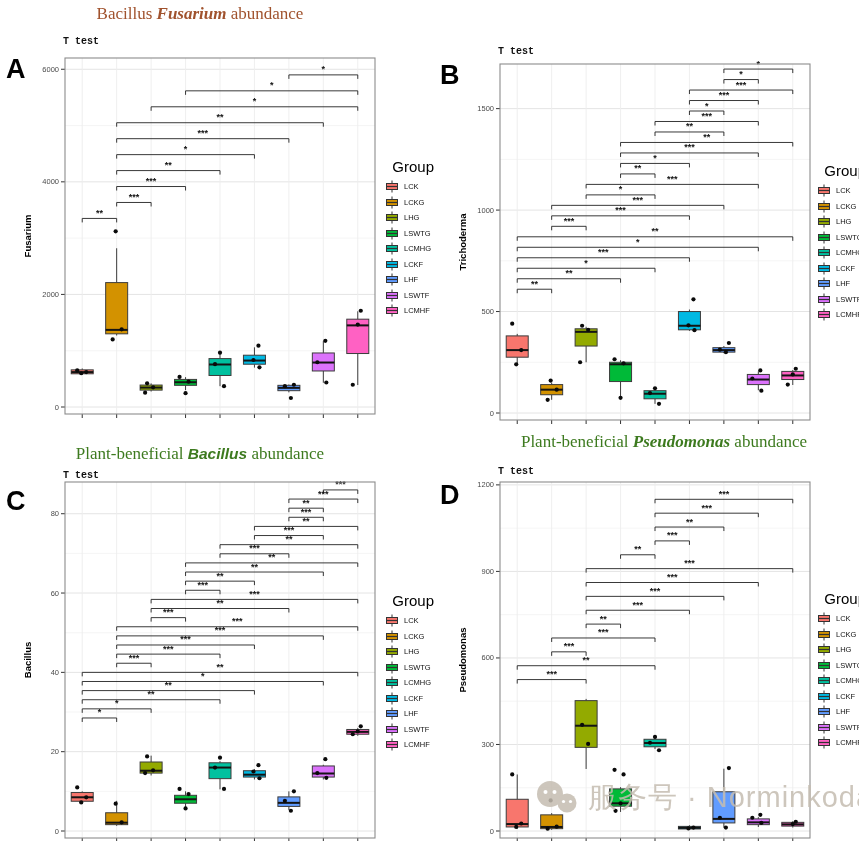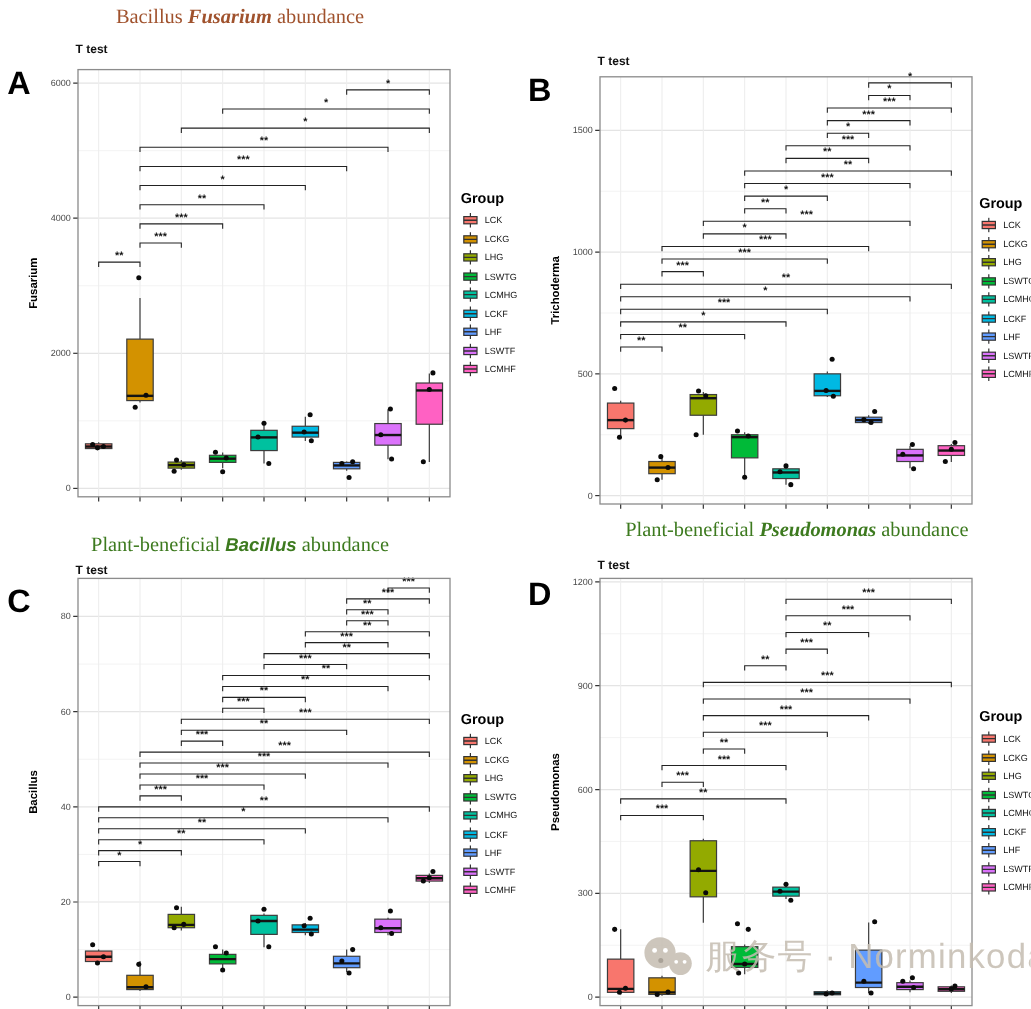--- a/index.html
+++ b/index.html
@@ -9,7 +9,7 @@
   .ptitle{position:absolute;text-align:center;font-family:"Liberation Serif",serif;font-size:17px;line-height:1.15;}
   .ptitle .genus{font-weight:bold;font-style:italic;}
   .panel.genus-sans .genus{font-family:"Liberation Sans",sans-serif;font-size:15.5px;}
-  .subtitle{position:absolute;font-size:10px;font-weight:bold;color:#111;}
+  .subtitle{position:absolute;font-size:10px;font-weight:bold;color:#111;font-family:Liberation Mono, monospace;}
   svg.plot{position:absolute;}
   .legend{position:absolute;width:50px;}
   .legend .ltitle{font-size:12px;font-weight:bold;color:#000;margin:0 0 4px 0;}

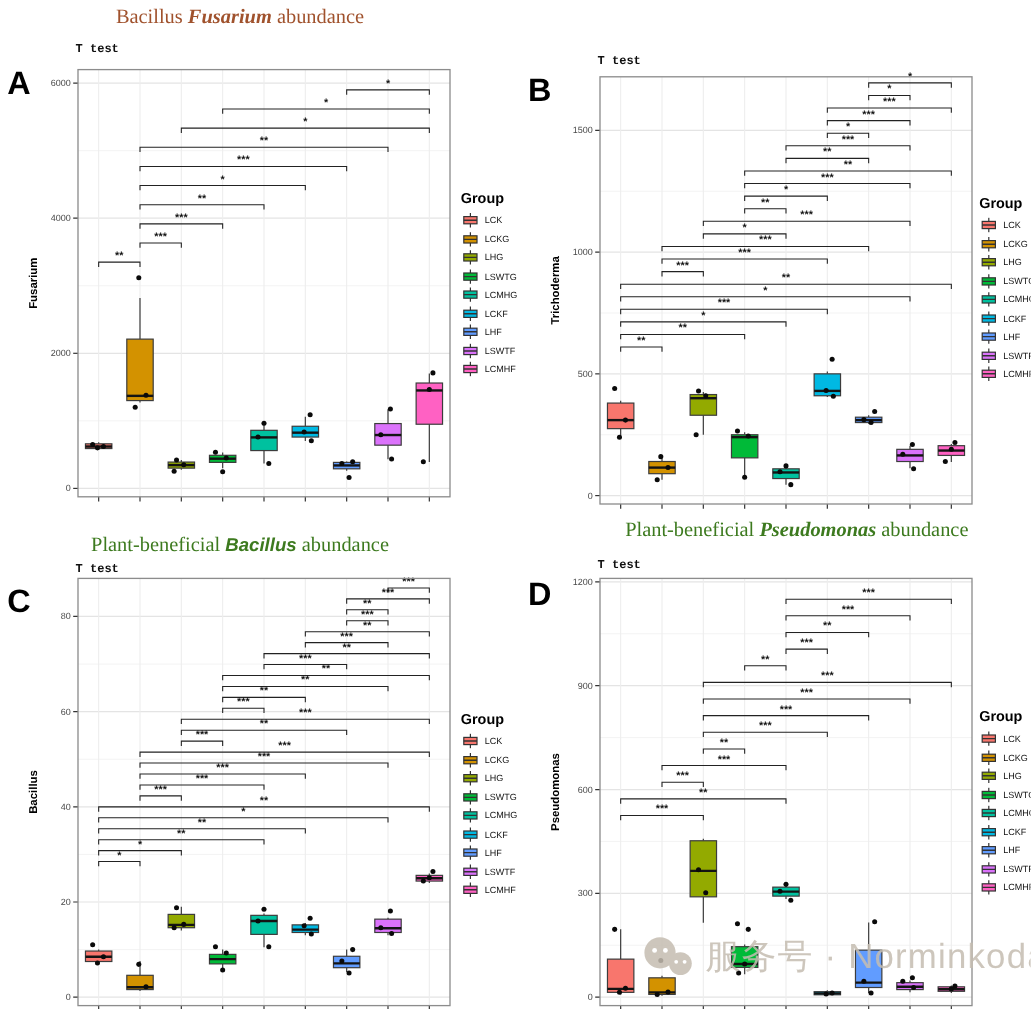--- a/index.html
+++ b/index.html
@@ -12,7 +12,7 @@
   .subtitle{position:absolute;font-size:10px;font-weight:bold;color:#111;font-family:Liberation Mono, monospace;}
   svg.plot{position:absolute;}
   .legend{position:absolute;width:50px;}
-  .legend .ltitle{font-size:12px;font-weight:bold;color:#000;margin:0 0 4px 0;}
+  .legend .ltitle{font-size:15px;font-weight:normal;color:#000;margin:0 0 4px 0;text-align:right;}
   .legend .litem{display:flex;align-items:center;gap:4px;height:15.5px;}
   .legend .litem .llab{font-size:7.5px;font-weight:normal;color:#111;}
   .watermark{position:absolute;left:534px;top:778px;display:flex;align-items:center;gap:8px;opacity:.85;pointer-events:none;}

